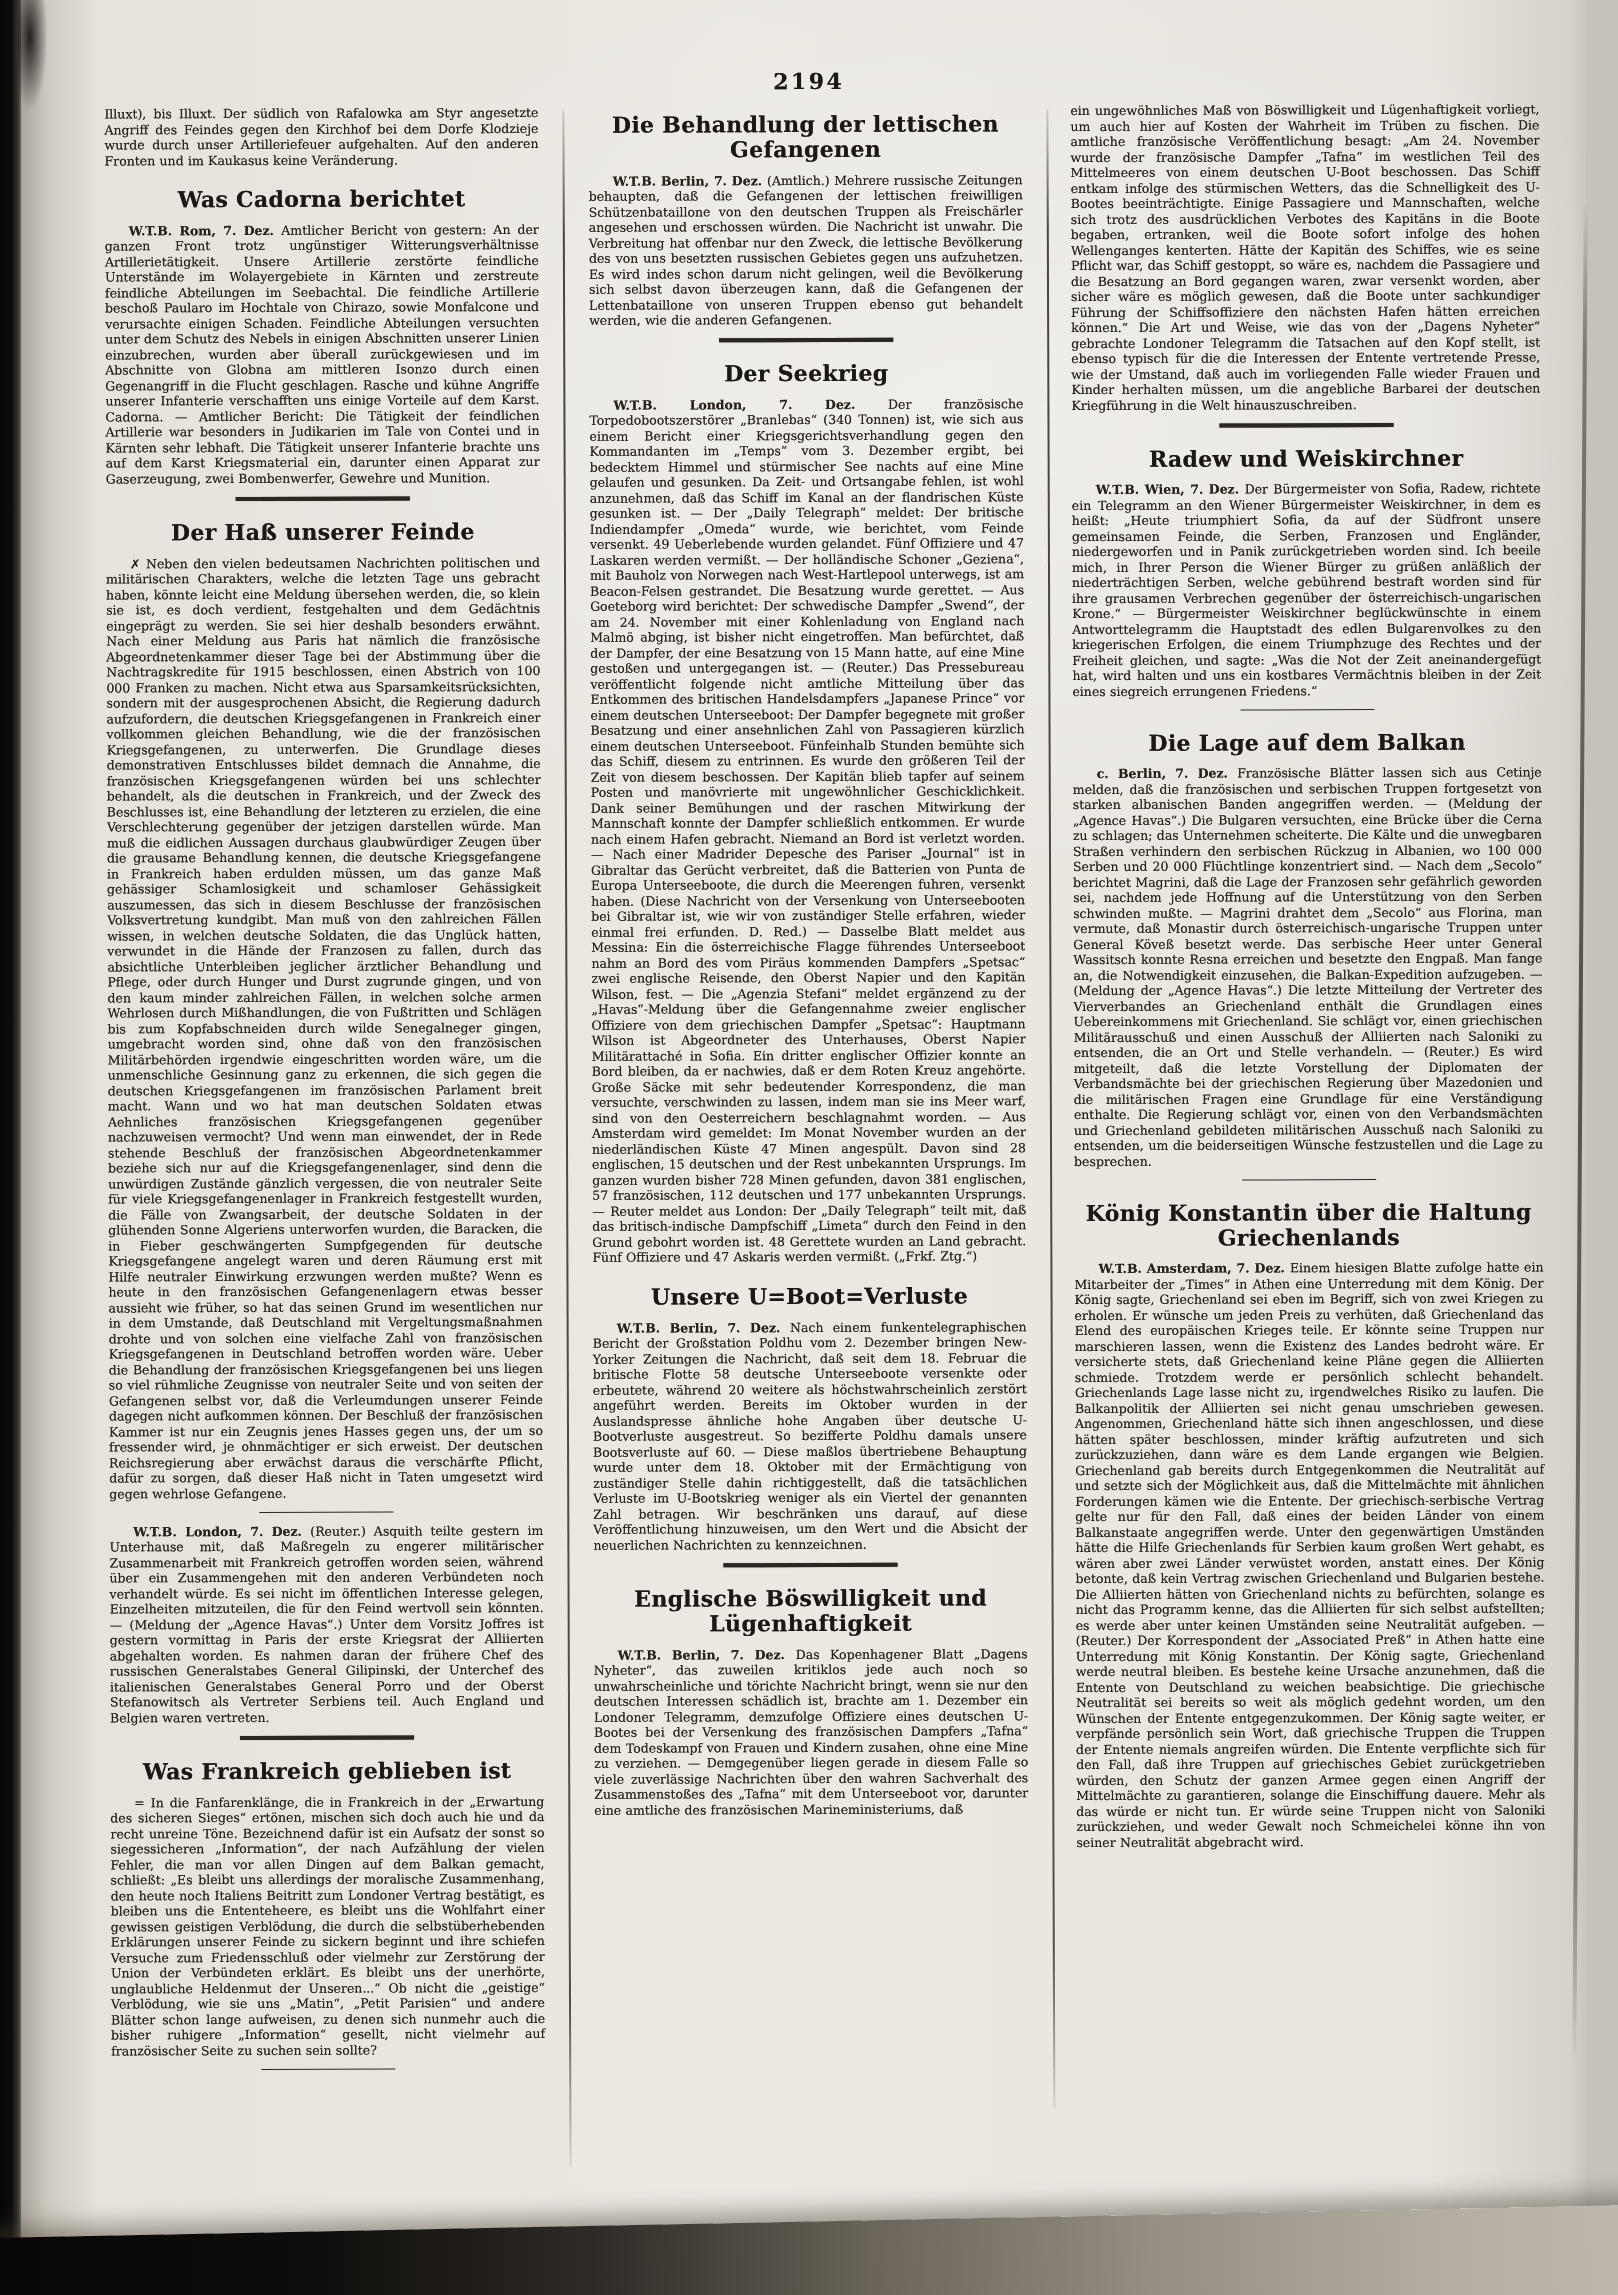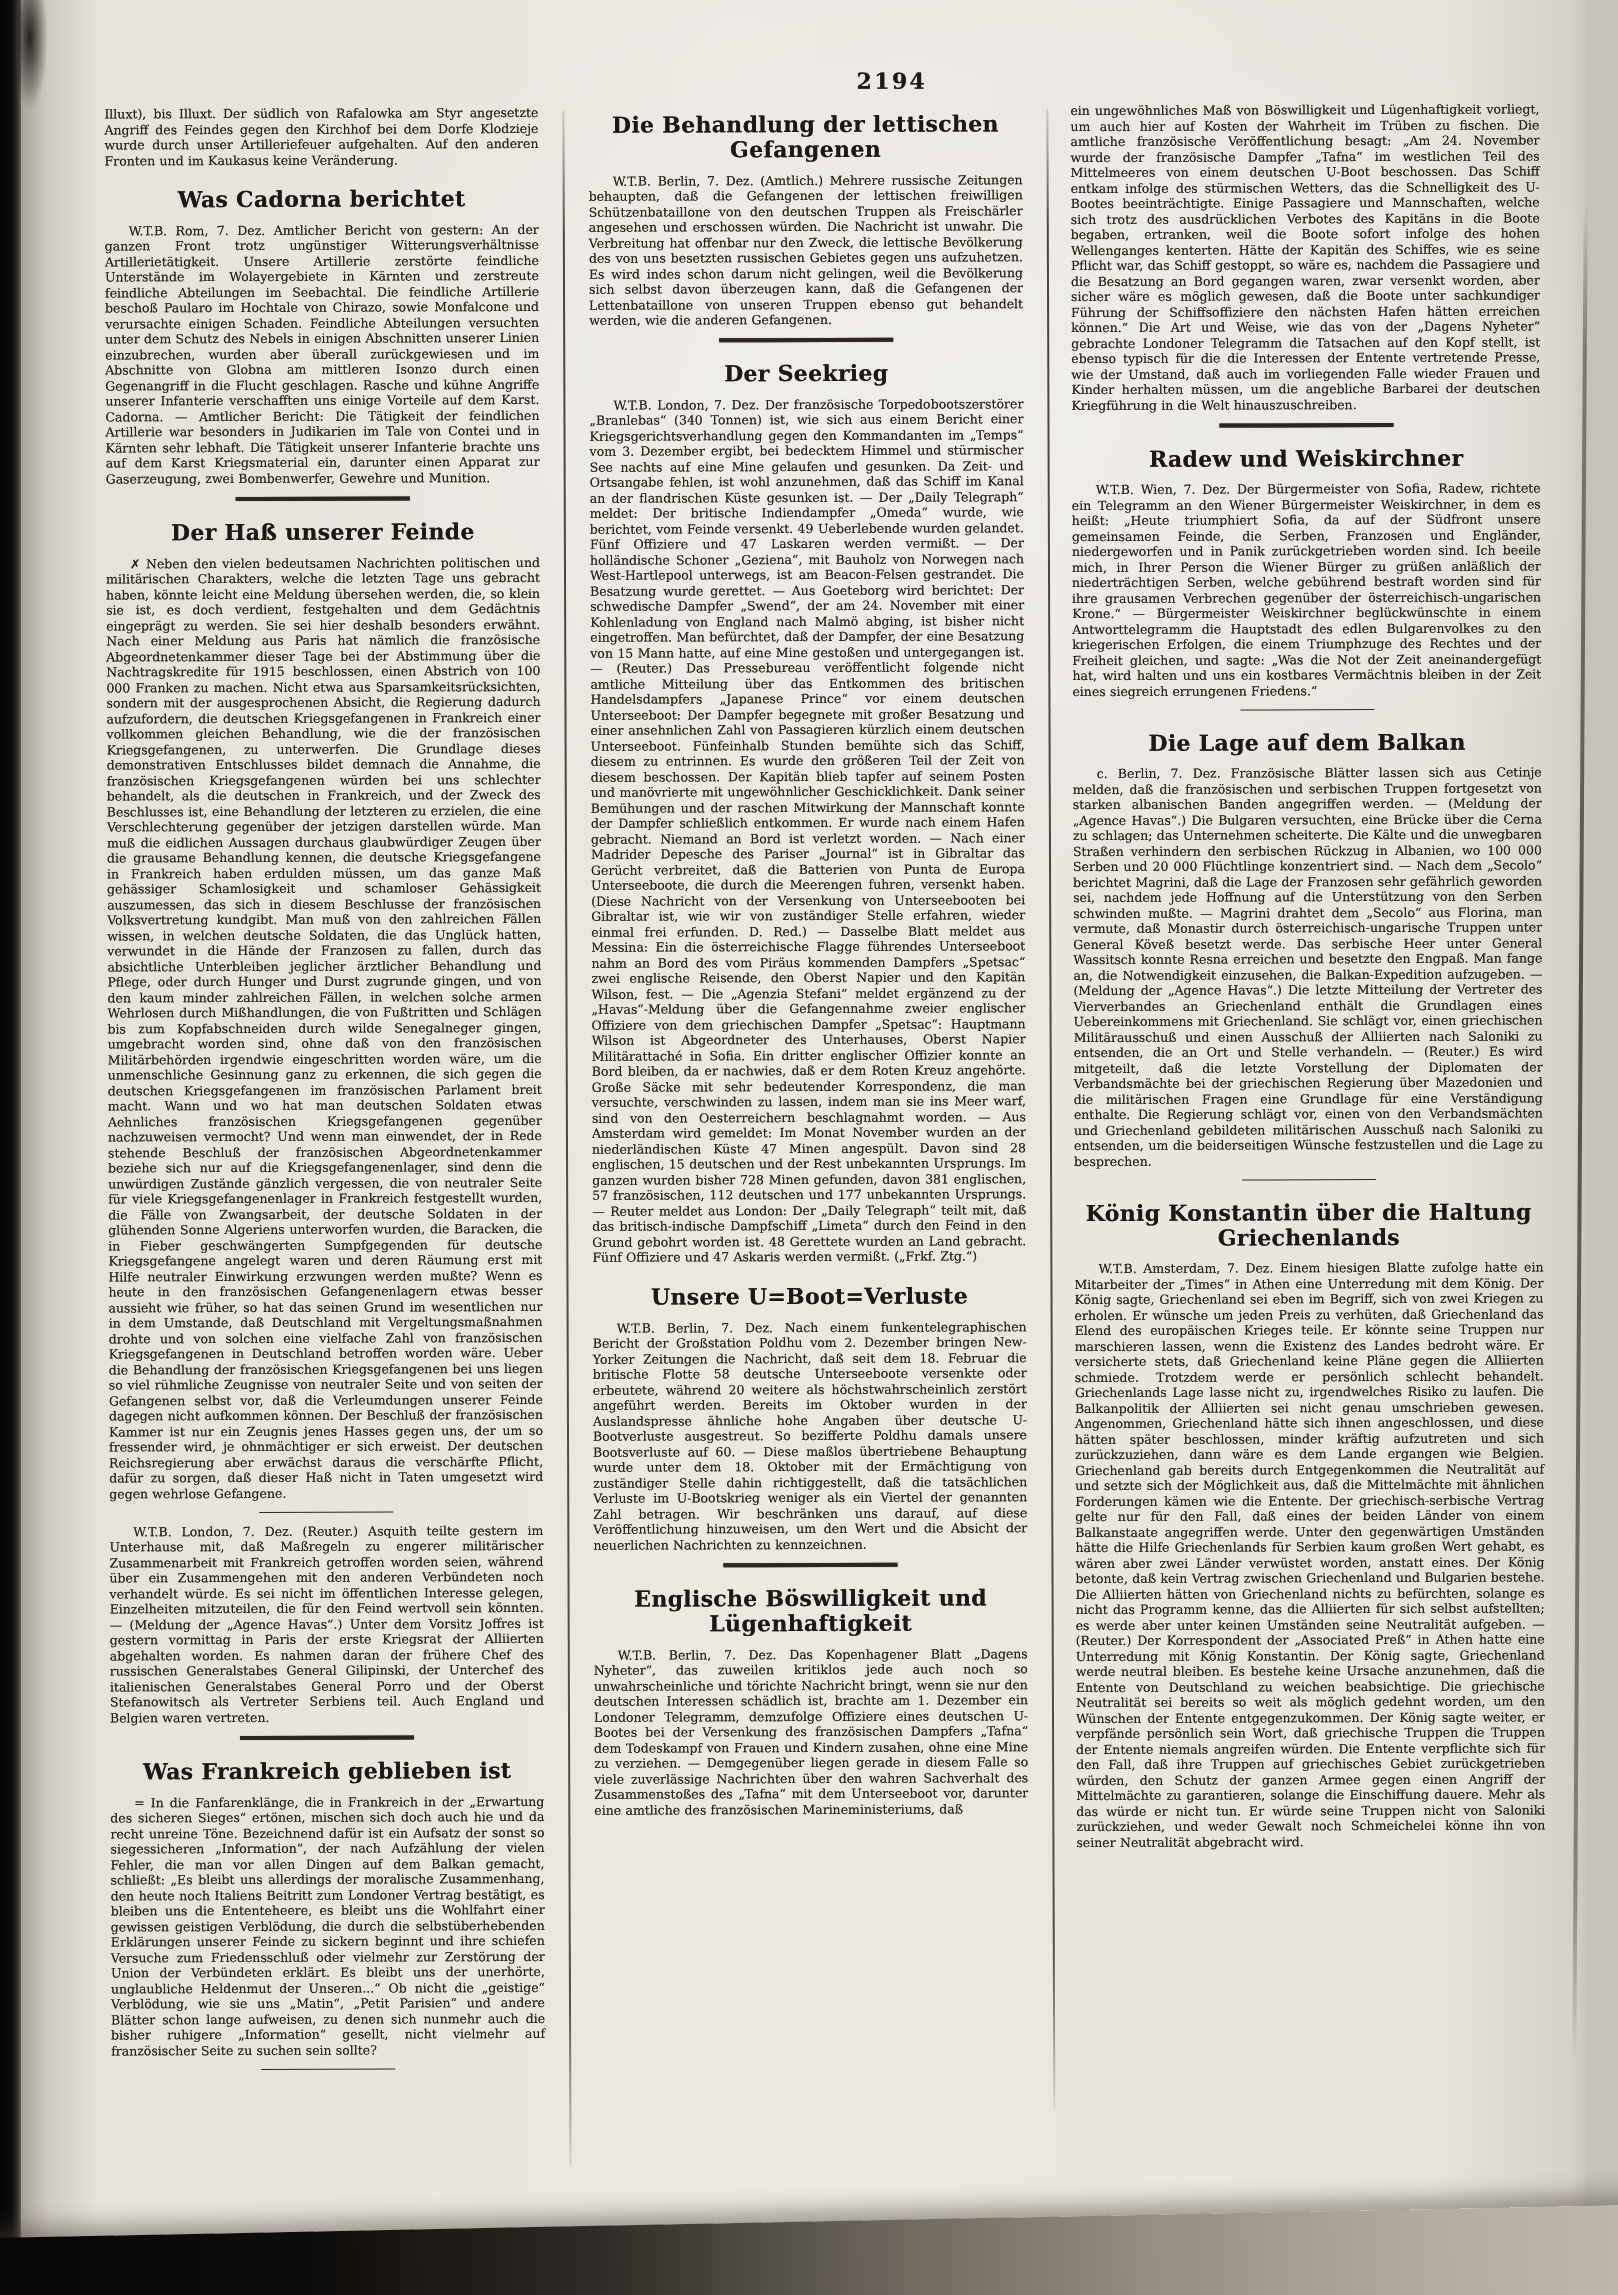--- a/index.html
+++ b/index.html
@@ -43,7 +43,7 @@
     background:linear-gradient(90deg,#8a8377 0%,#a59e91 60%,rgba(165,158,145,0) 100%);
   }
   .page-number{
-    position:absolute;left:773px;top:68px;width:154px;text-align:right;
+    position:absolute;left:773px;top:68px;width:154px;text-align:left;
     font-size:22px;font-weight:bold;letter-spacing:2.4px;color:#1d1a16;
     text-shadow:0 0 0.5px rgba(30,24,18,.7);
   }

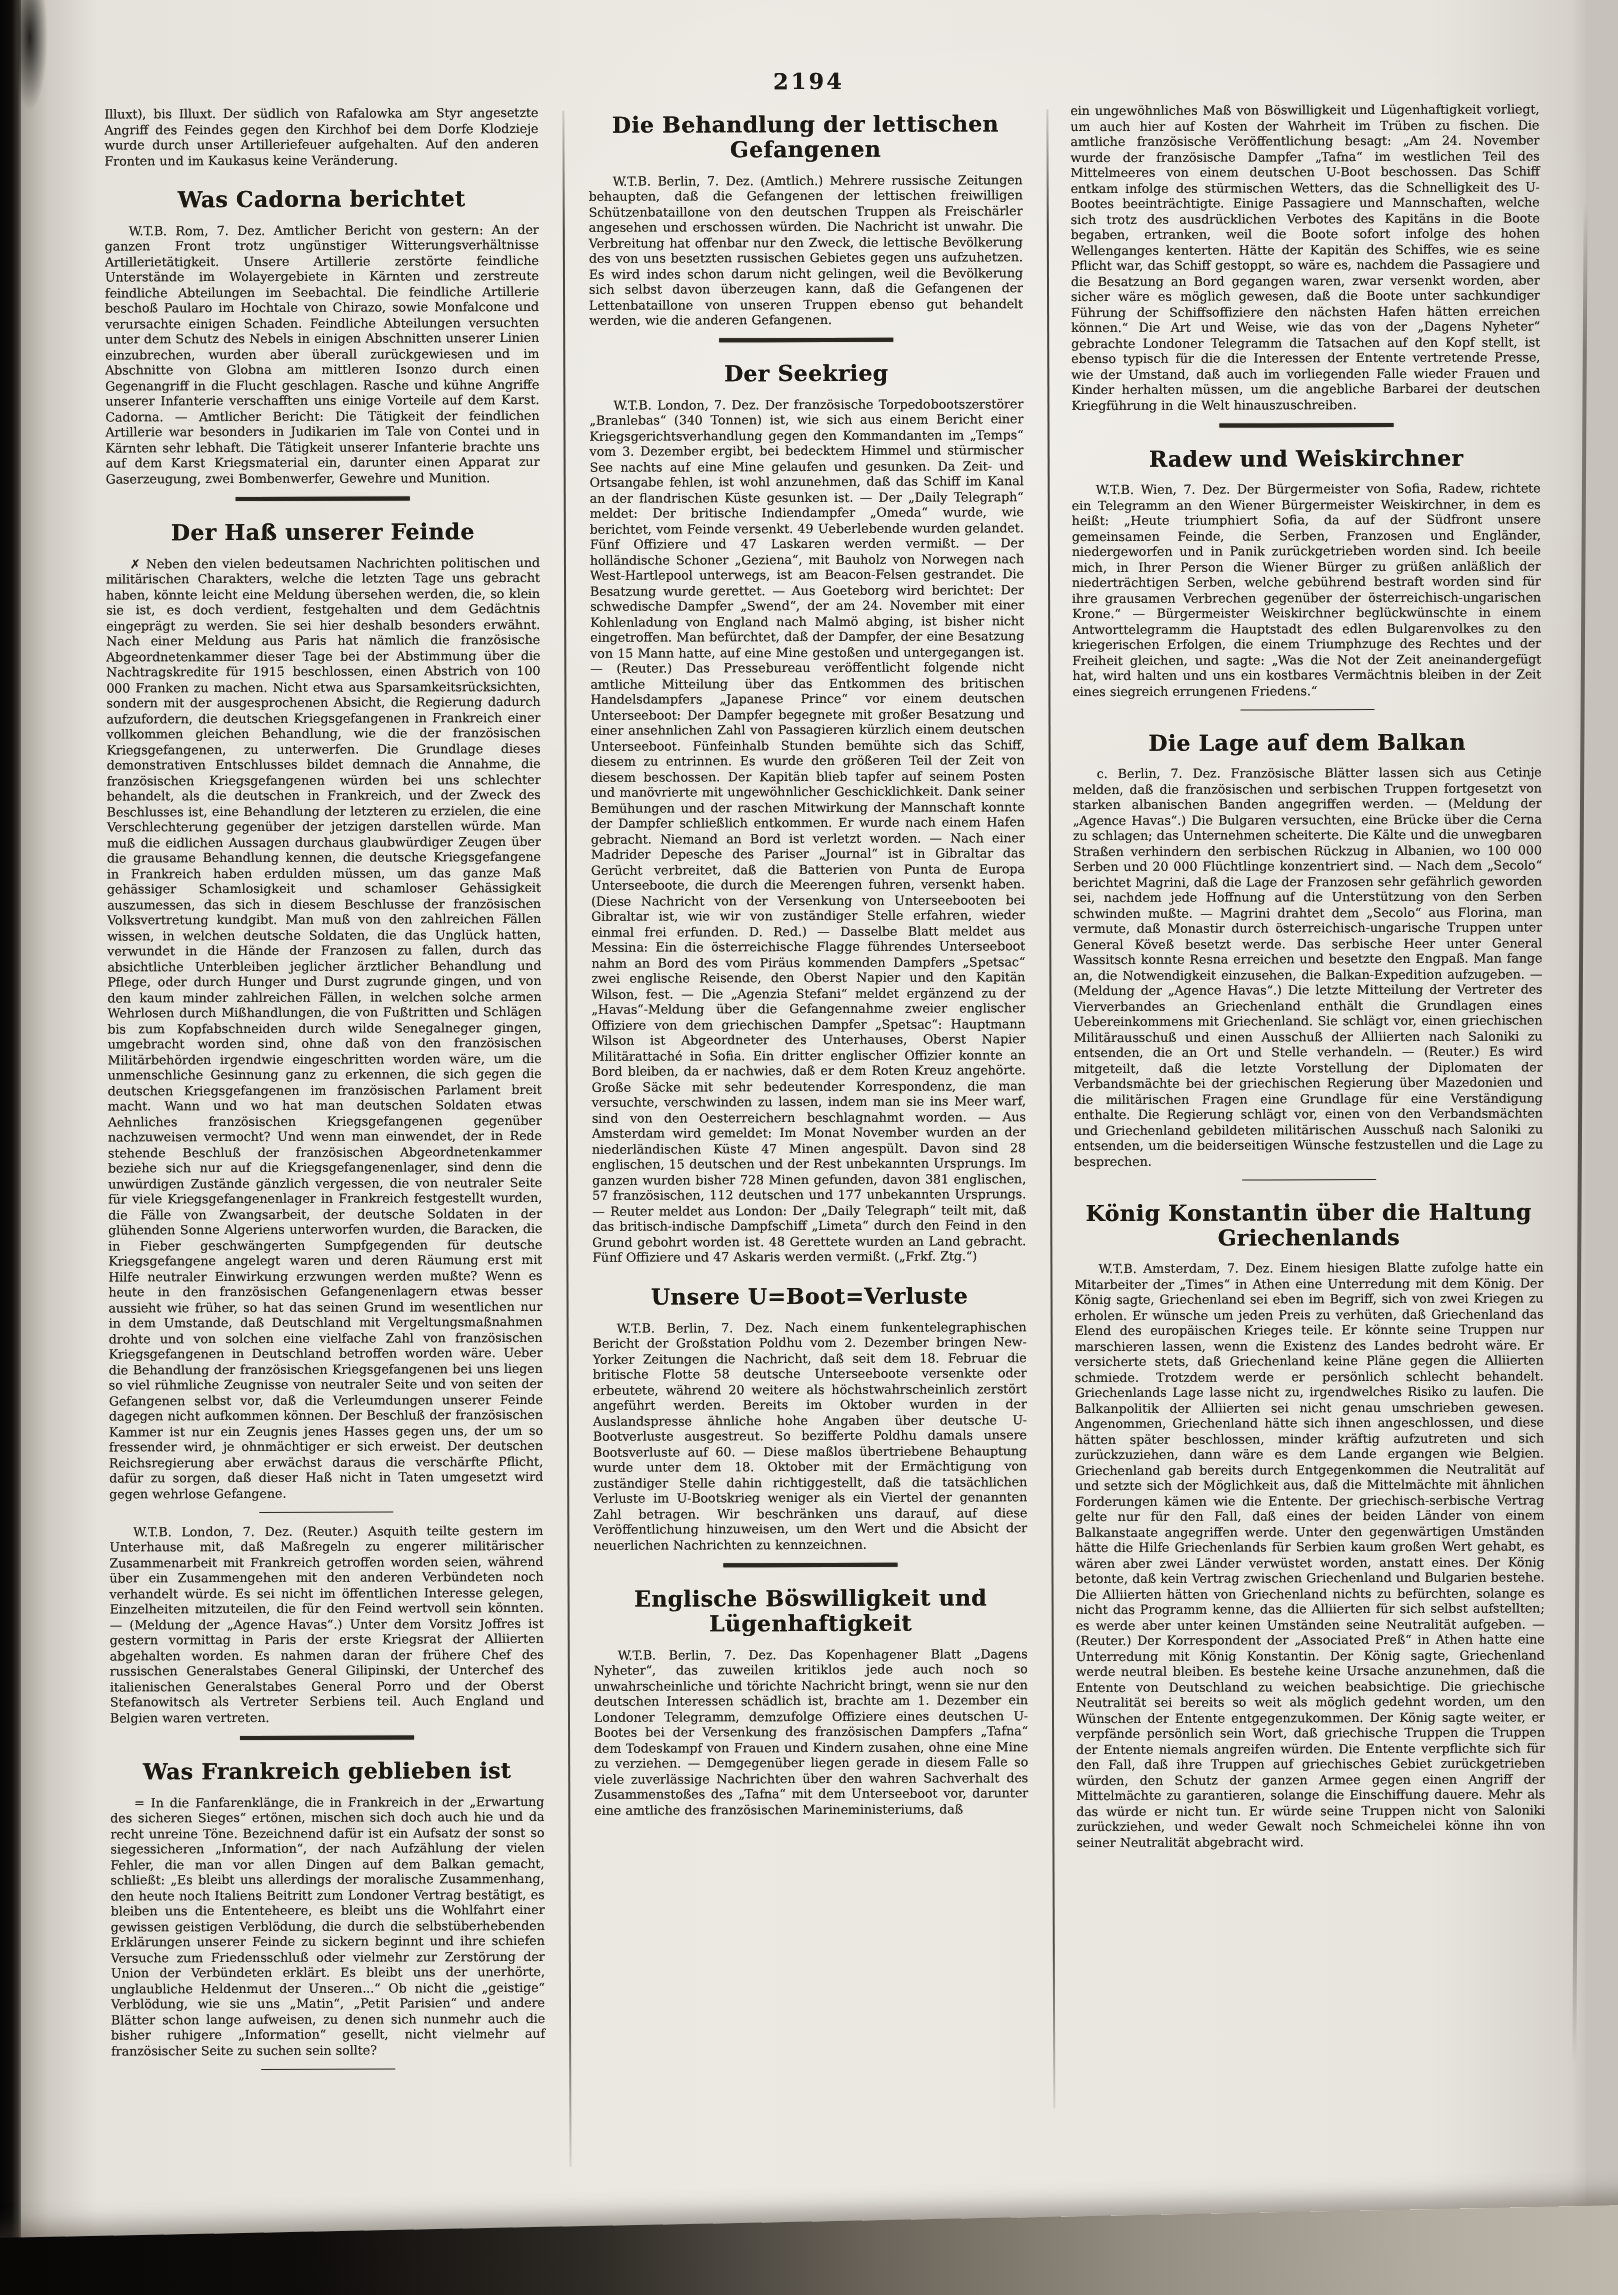--- a/index.html
+++ b/index.html
@@ -61,7 +61,7 @@
     word-spacing:0.3px;
   }
   .para.noindent{text-indent:0;}
-  .lead{font-weight:normal;}
+  .lead{font-weight:bold;}
   .headline{
     font-size:22px;font-weight:bold;text-align:center;color:#1c1914;
     margin:19.4px 6.5px 10.5px 6.5px;line-height:25px;letter-spacing:0.3px;

